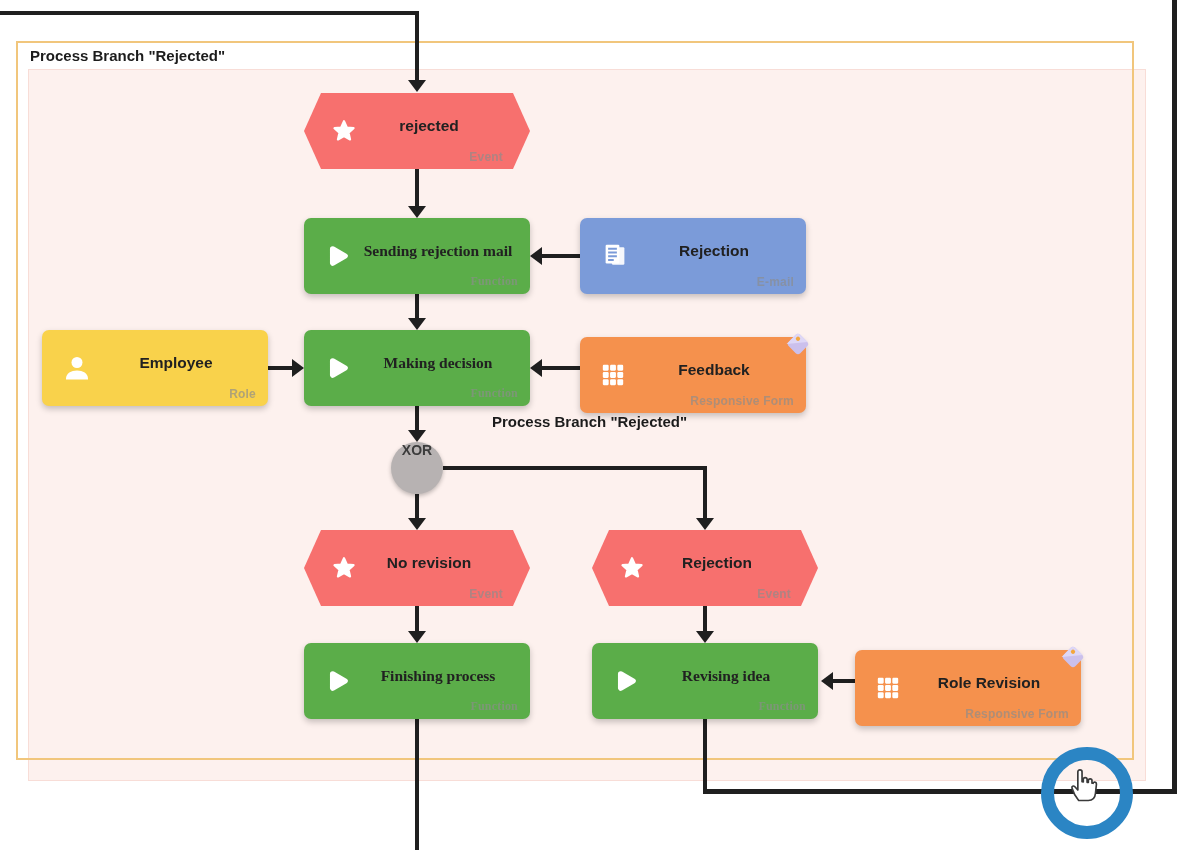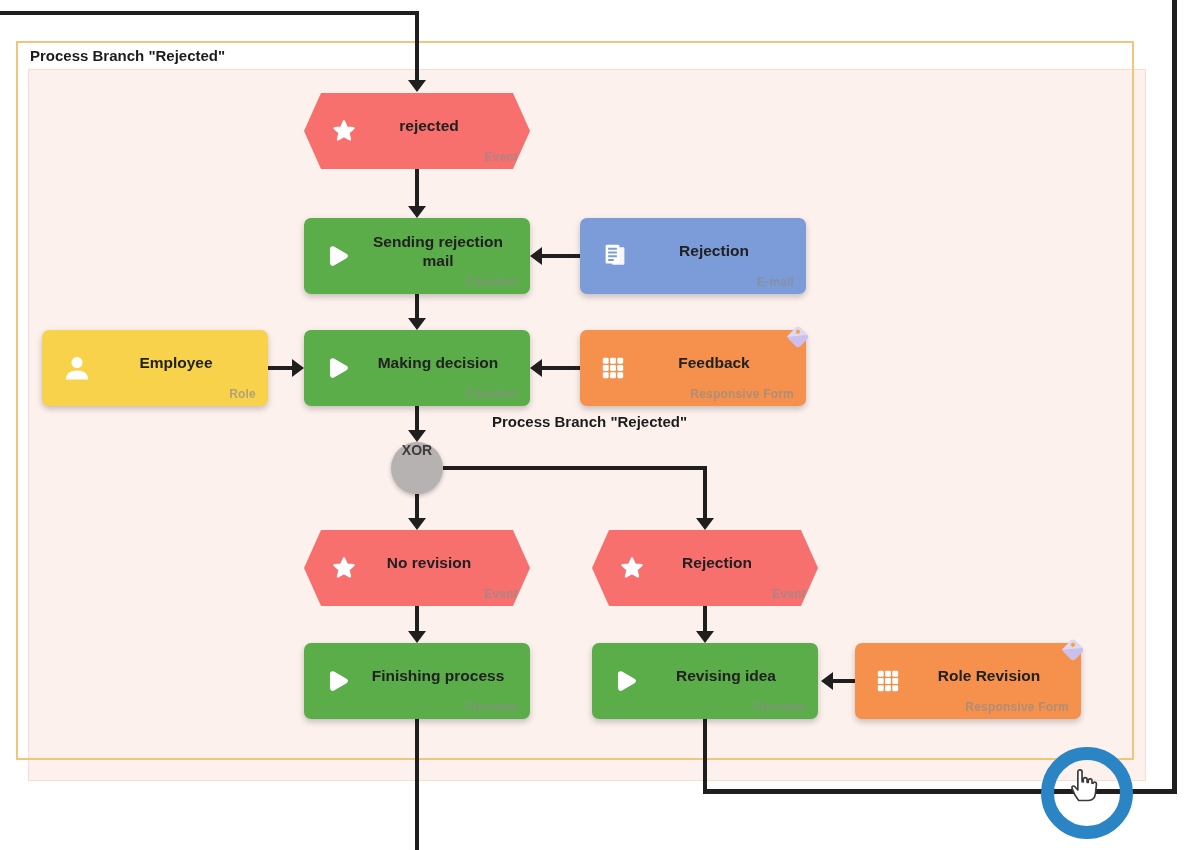--- a/index.html
+++ b/index.html
@@ -30,7 +30,7 @@
   .hexnode .label{left:50px;right:26px;}
   .node .badge{position:absolute;right:12px;bottom:5px;font-size:12px;font-weight:bold;
                color:rgba(140,140,140,0.68);letter-spacing:.2px;}
-  .hexnode .badge{right:12px;}
+  .hexnode .badge{right:27px;}
   .c-event{background:#f7706e;} .c-func{background:#5bad49;} .c-mail{background:#7b9bd9;}
   .c-role{background:#f9d24b;} .c-form{background:#f5914d;}
   .tag{position:absolute;top:-7px;right:-6px;width:28px;height:28px;z-index:6;}

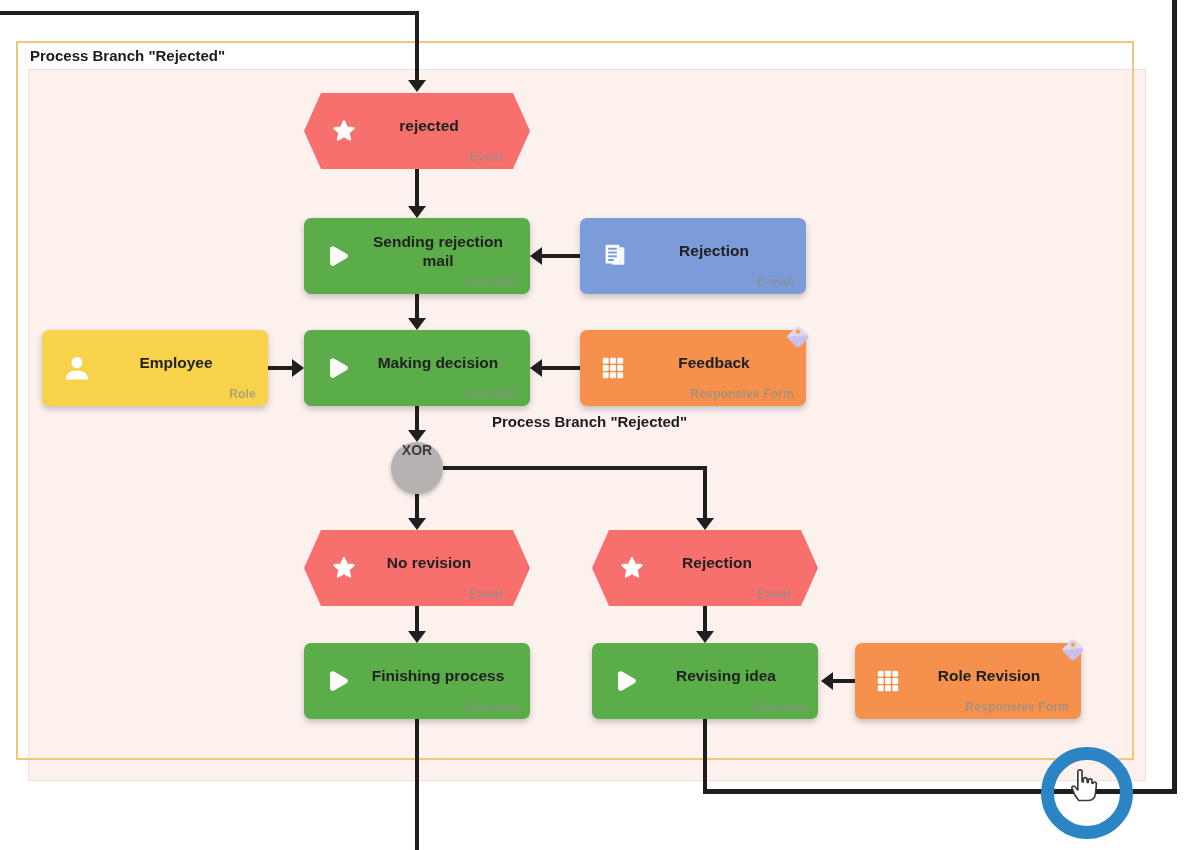--- a/index.html
+++ b/index.html
@@ -31,7 +31,7 @@
   .node .badge{position:absolute;right:12px;bottom:5px;font-size:12px;font-weight:bold;
                color:rgba(140,140,140,0.68);letter-spacing:.2px;}
   .hexnode .badge{right:27px;}
-  .c-event{background:#f7706e;} .c-func{background:#5bad49;} .c-mail{background:#7b9bd9;}
+  .c-event{background:#f7706e;} .c-func{background:#5bad49;font-family:Liberation Serif, serif;} .c-mail{background:#7b9bd9;}
   .c-role{background:#f9d24b;} .c-form{background:#f5914d;}
   .tag{position:absolute;top:-7px;right:-6px;width:28px;height:28px;z-index:6;}
   

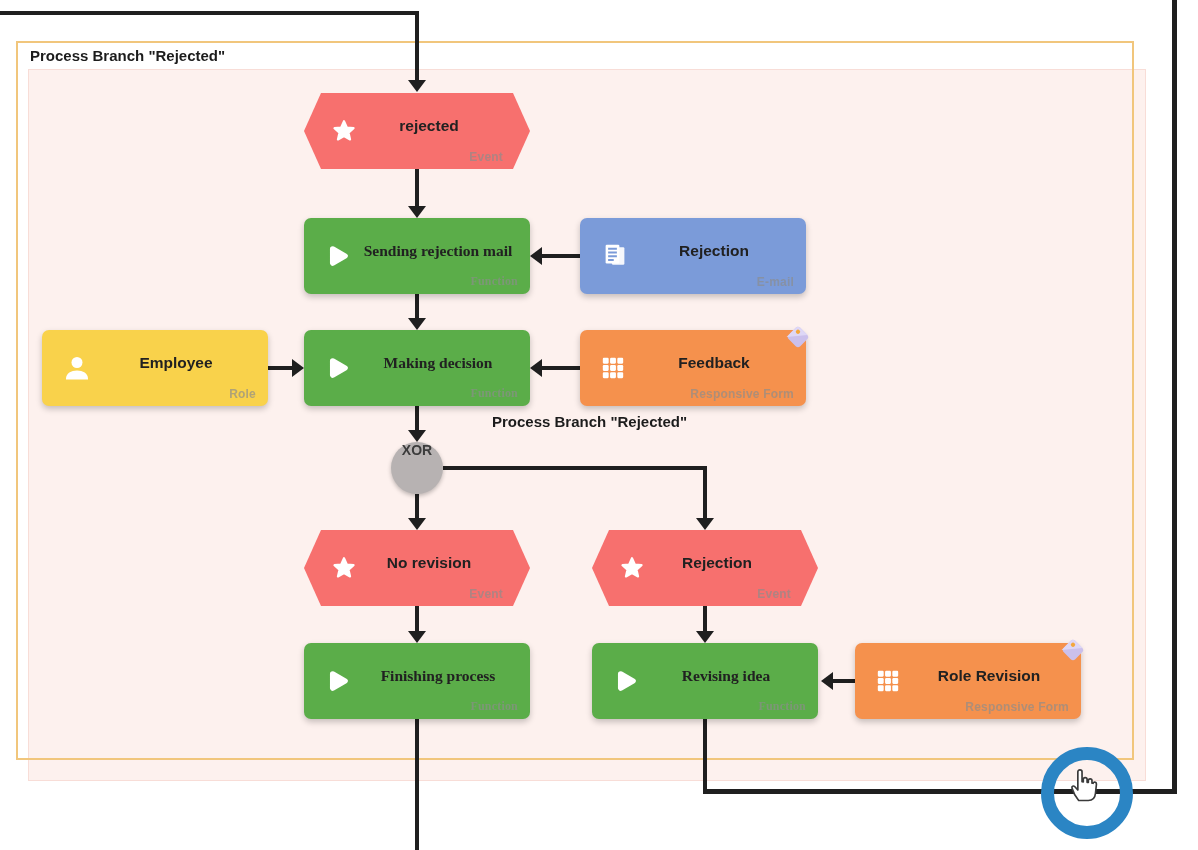--- a/index.html
+++ b/index.html
@@ -32,7 +32,7 @@
                color:rgba(140,140,140,0.68);letter-spacing:.2px;}
   .hexnode .badge{right:27px;}
   .c-event{background:#f7706e;} .c-func{background:#5bad49;font-family:Liberation Serif, serif;} .c-mail{background:#7b9bd9;}
-  .c-role{background:#f9d24b;} .c-form{background:#f5914d;}
+  .c-role{background:#f9d24b;} .c-form{background:#f5914d;margin-top:7px;}
   .tag{position:absolute;top:-7px;right:-6px;width:28px;height:28px;z-index:6;}
   
   .gateway{position:absolute;left:391px;top:442px;width:52px;height:52px;border-radius:50%;

